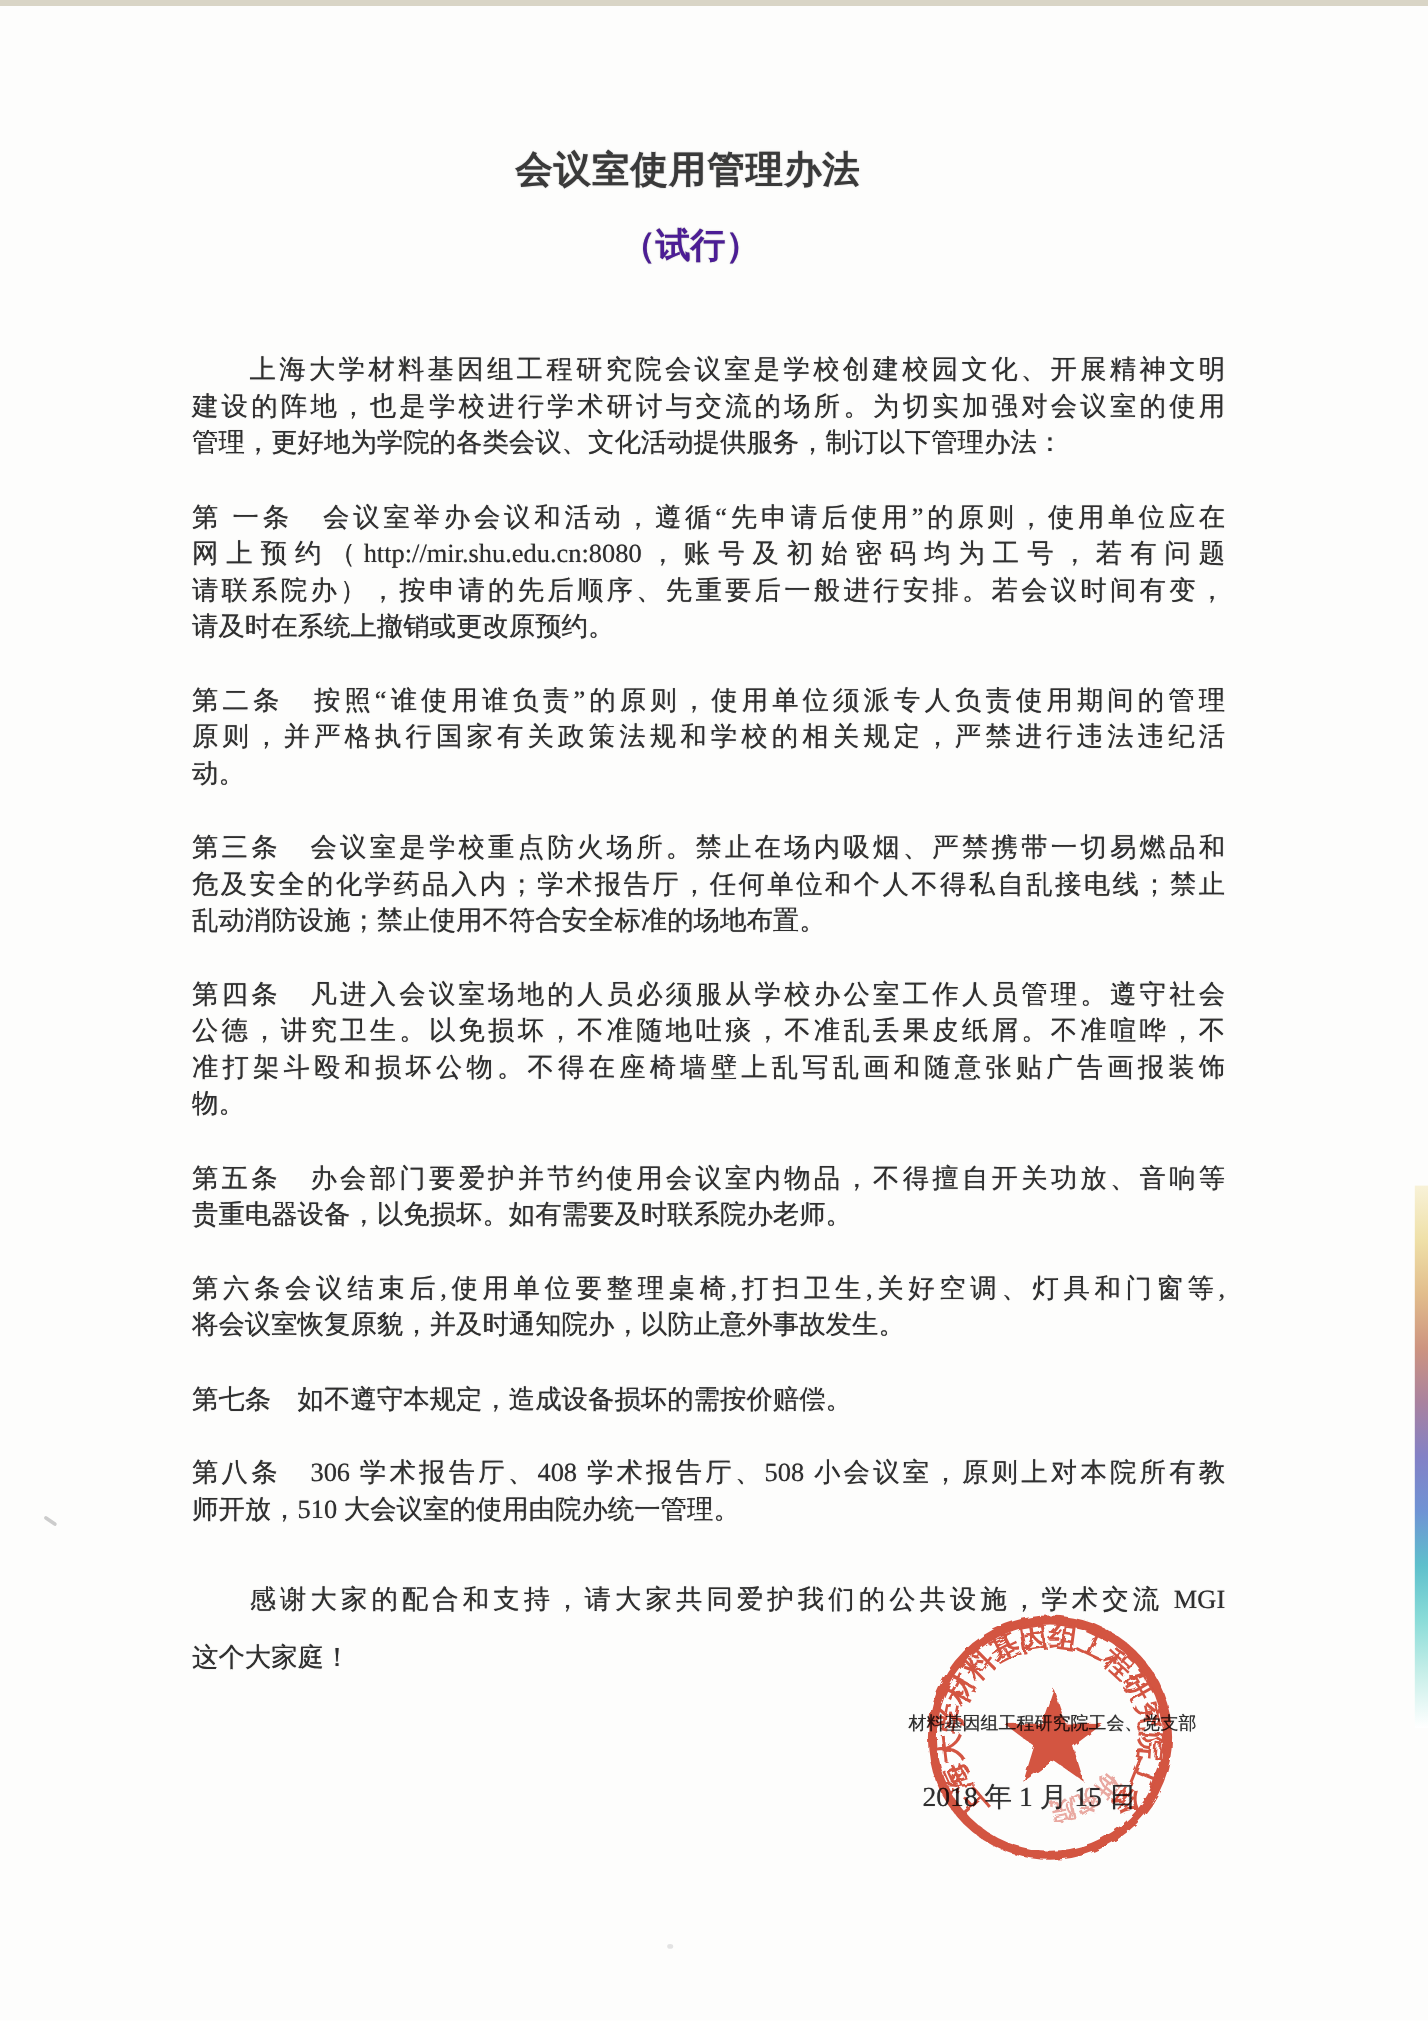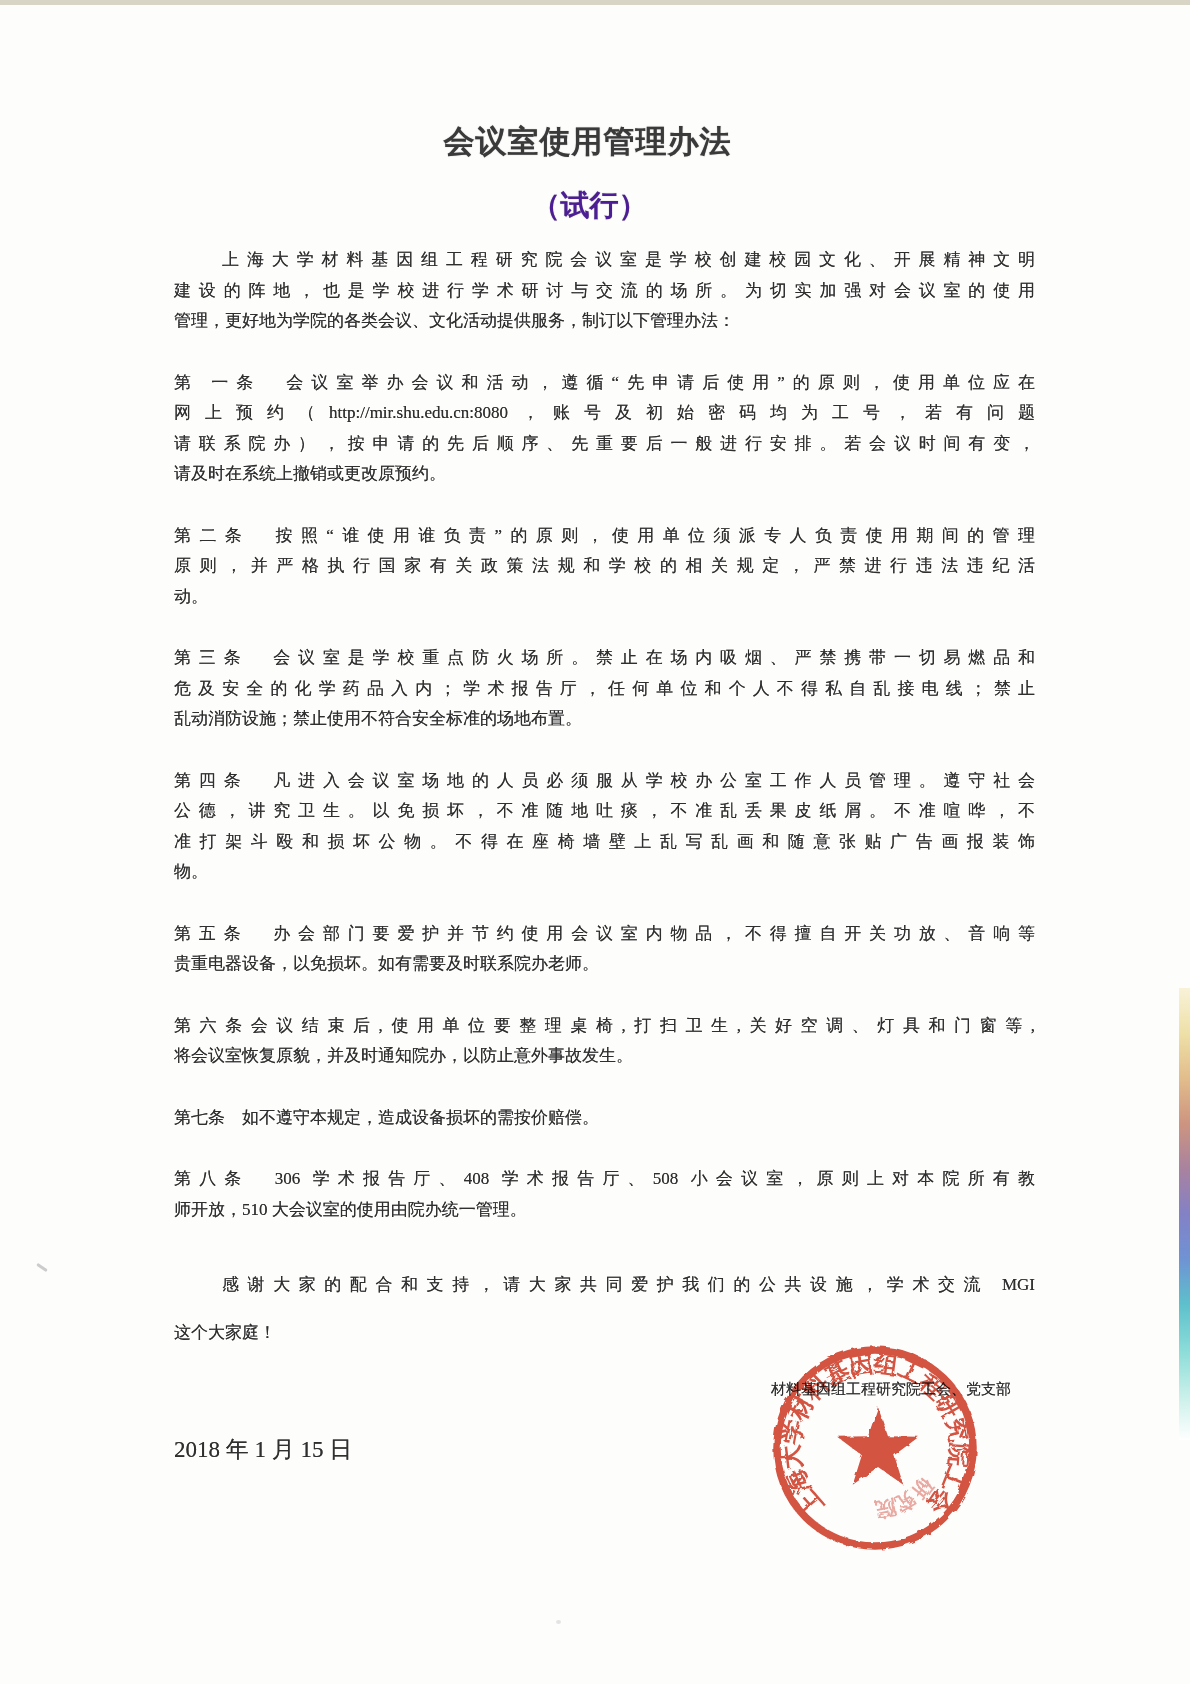--- a/index.html
+++ b/index.html
@@ -11,7 +11,7 @@
   }
   .page{position:absolute;inset:0;background:#fdfdfc;}
   .top-edge{position:absolute;top:0;left:0;width:100%;height:5px;}
-  .doc{position:absolute;left:174px;top:0;width:861px;}
+  .doc{position:absolute;left:160px;top:0;width:861px;}
   .title{
     margin:122px 0 0;text-align:center;letter-spacing:1px;color:#3a3a3a;
     font:700 31px/40px "Liberation Sans","DejaVu Sans",sans-serif;

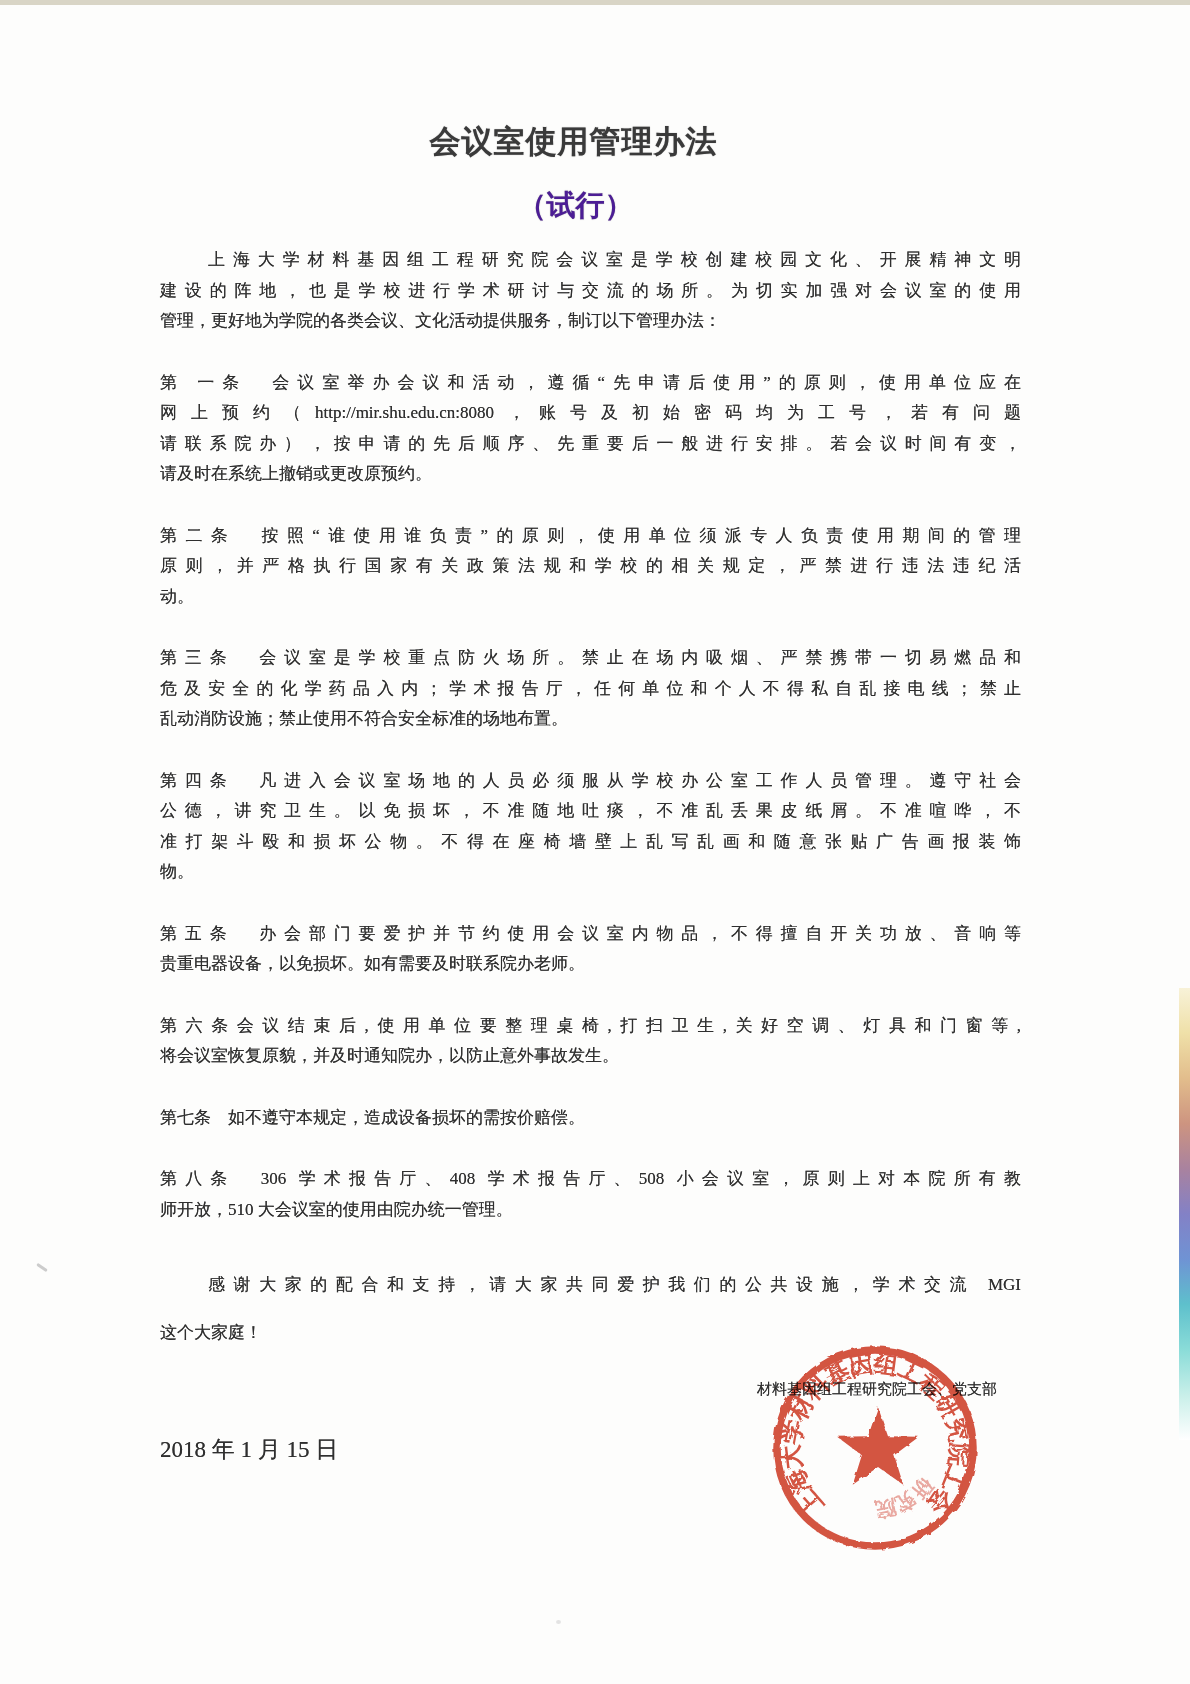--- a/index.html
+++ b/index.html
@@ -24,7 +24,7 @@
     transform:translateX(-15px);
     text-shadow:0 0 1px rgba(58,58,58,.5);
   }
-  .body-text{margin-top:22px;font-size:17px;line-height:30.5px;text-shadow:0 0 .6px rgba(47,47,47,.75);}
+  .body-text{margin-top:70px;font-size:22px;line-height:30.5px;text-shadow:0 0 .6px rgba(47,47,47,.75);}
   .para{margin:31px 0 0;}
   .para:first-child{margin-top:0;}
   .para.wide{margin-top:36px;}

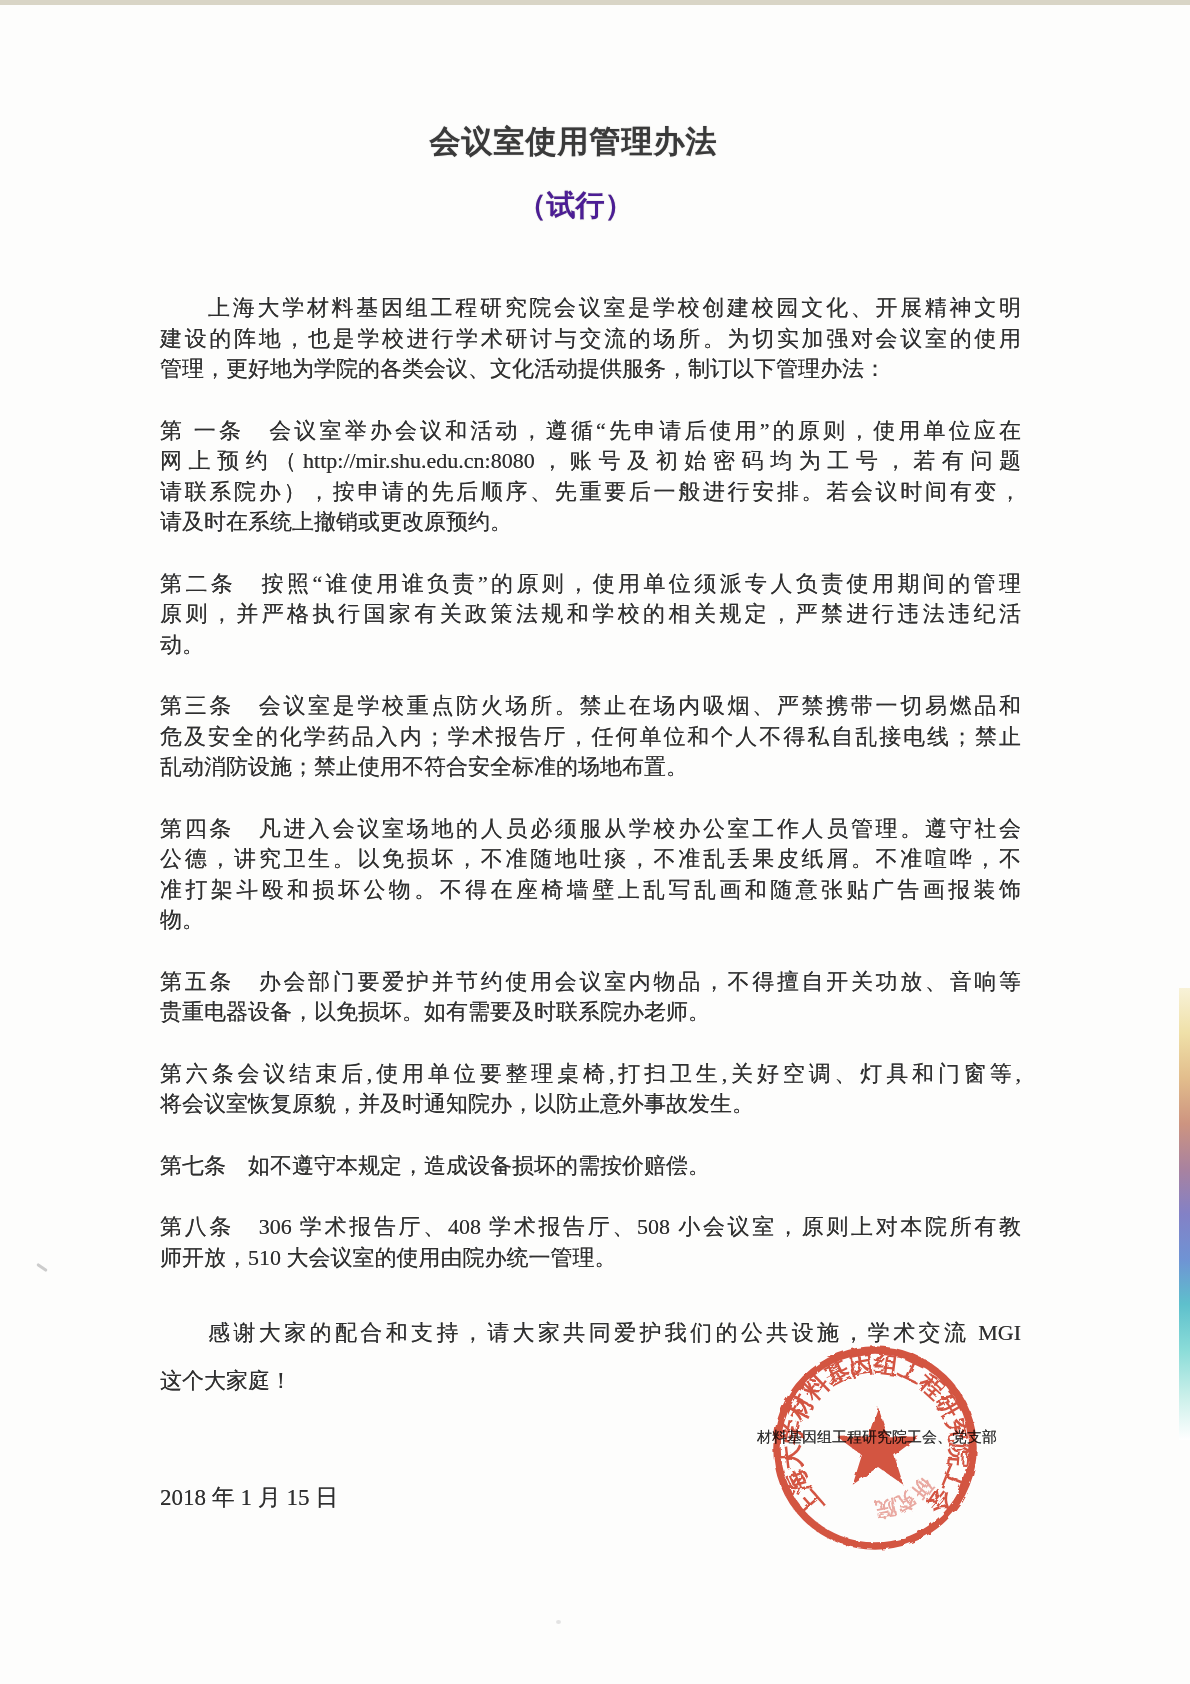--- a/index.html
+++ b/index.html
@@ -34,7 +34,7 @@
   .line.ind{text-indent:48px;}
   .url{text-underline-offset:4px;}
   .signature{margin-top:17px;font-size:15px;line-height:30px;text-align:right;padding-right:24px;text-shadow:0 0 .6px rgba(47,47,47,.75);}
-  .date{margin-top:31px;font-size:23px;line-height:30px;padding-right:74px;text-shadow:0 0 .6px rgba(47,47,47,.75);}
+  .date{margin-top:31px;font-size:23px;line-height:30px;text-align:right;padding-right:74px;text-shadow:0 0 .6px rgba(47,47,47,.75);}
   .seal{
     position:absolute;left:770px;top:1343px;width:210px;height:210px;
     mix-blend-mode:multiply;opacity:.87;z-index:5;

